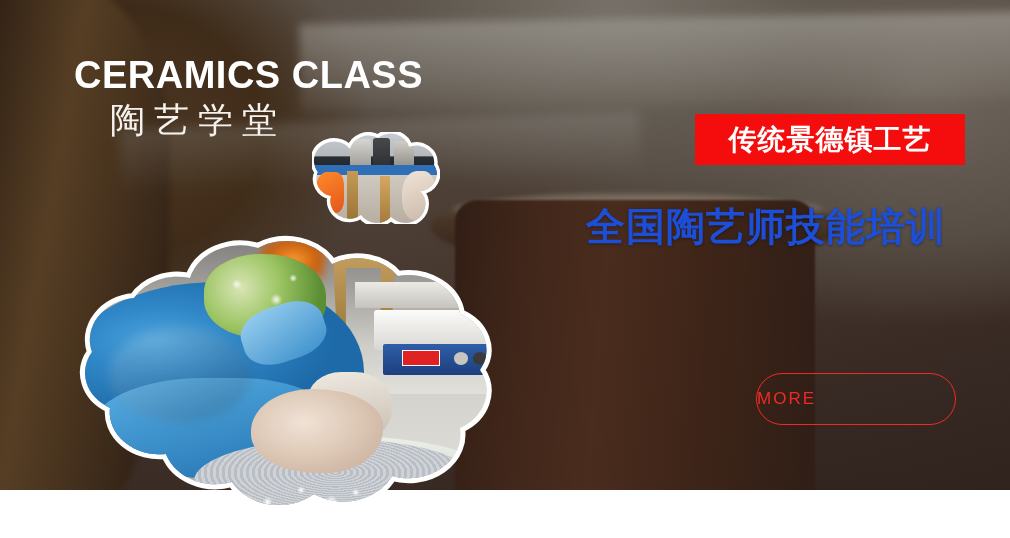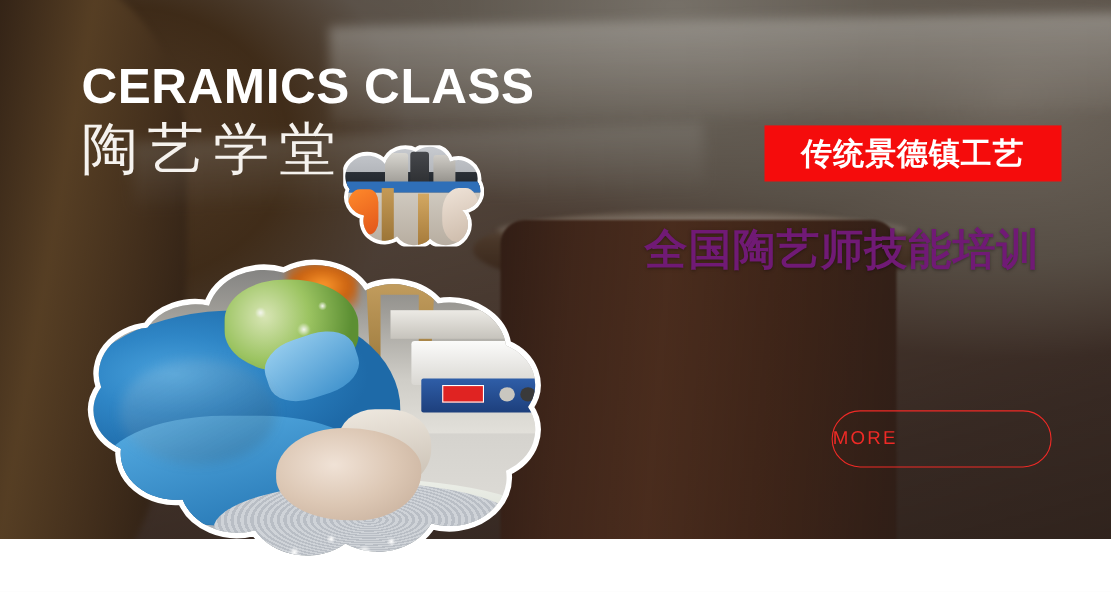--- a/index.html
+++ b/index.html
@@ -105,7 +105,7 @@
   
   .title-block { position:absolute; left:74px; top:56px; }
   .title-en {
-    font-size:45px; font-weight:700; color:#ffffff;
+    font-size:38px; font-weight:700; color:#ffffff;
     letter-spacing:0.5px; line-height:1.02;
     white-space:nowrap;
   }

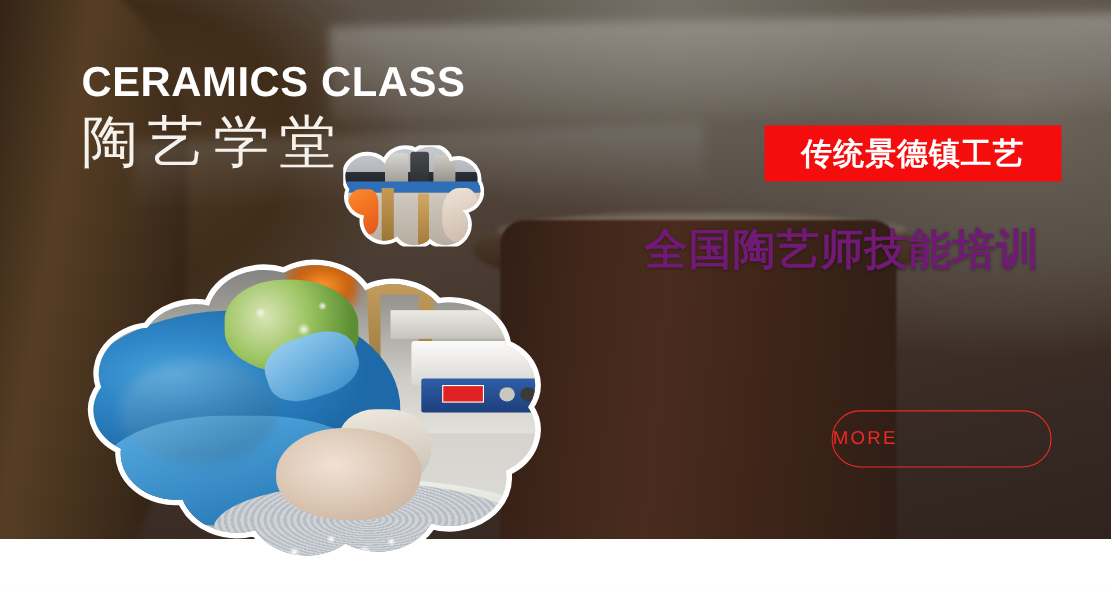--- a/index.html
+++ b/index.html
@@ -111,9 +111,10 @@
   }
   .title-cn {
     margin-top:6px;
-    font-size:51px; font-weight:300; color:#f5f2ee;
+    font-size:35px; font-weight:300; color:#f5f2ee;
     letter-spacing:9px; line-height:1.1;
     white-space:nowrap;
+    margin-left:36px;
   }
 
   

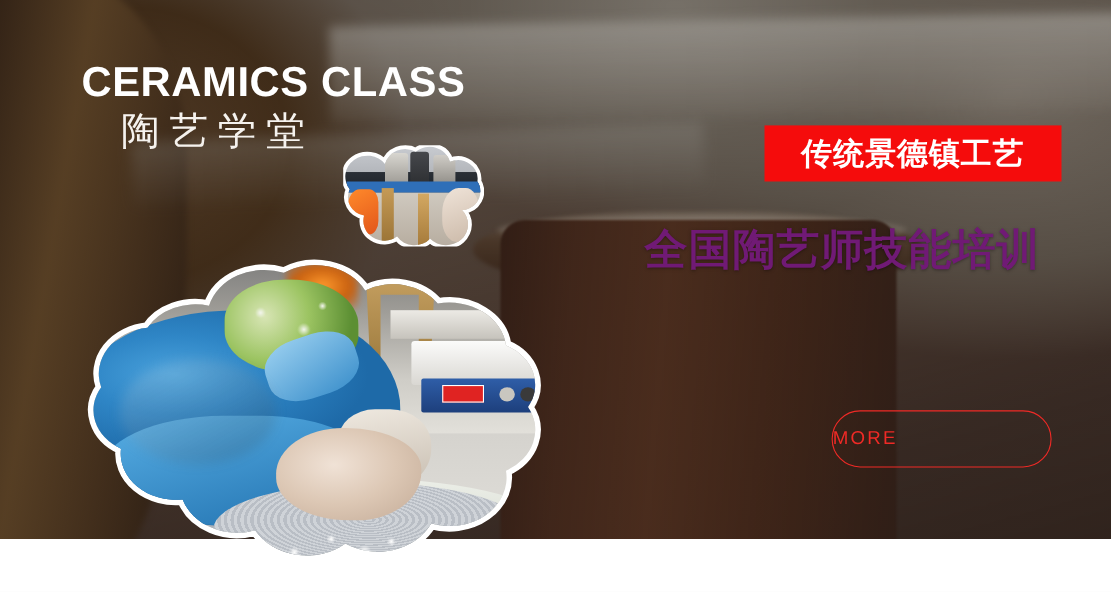--- a/index.html
+++ b/index.html
@@ -289,7 +289,7 @@
   .headline1 {
     position:absolute; left:566px; top:200px;
     width:400px; text-align:center;
-    color:#701a75; font-size:39px; font-weight:700;
+    color:#1d4ed8; font-size:39px; font-weight:700;
     letter-spacing:1px; white-space:nowrap;
     text-shadow:0 1px 3px rgba(0,0,0,0.35);
   }

